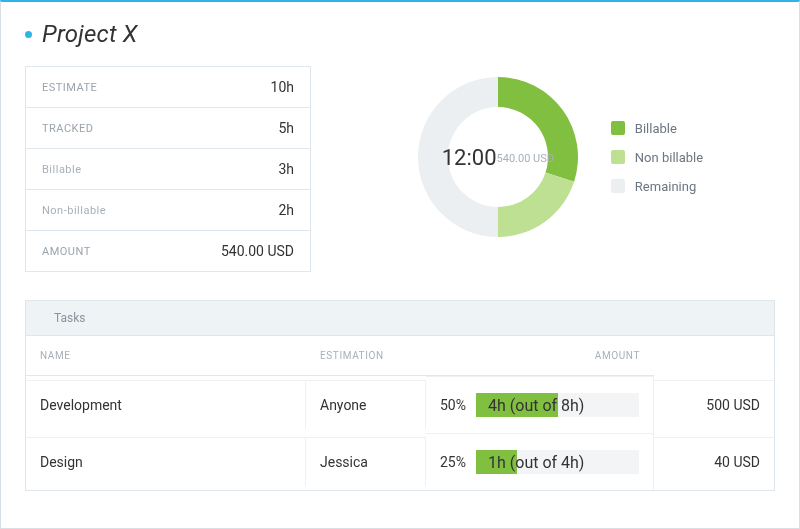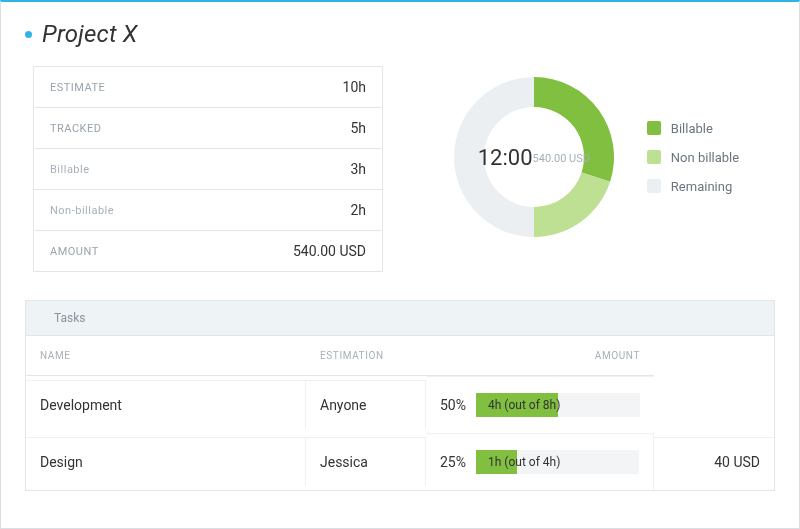--- a/index.html
+++ b/index.html
@@ -27,9 +27,8 @@
   }
   .top-section { display: flex; gap: 30px; align-items: flex-start; }
   .stats-table {
-    width: 350px;
+    width: 286px;
     border: 1px solid #dfe6ec;
-    margin-left: 8px;
   }
   .stats-row {
     display: flex; justify-content: space-between; align-items: center;

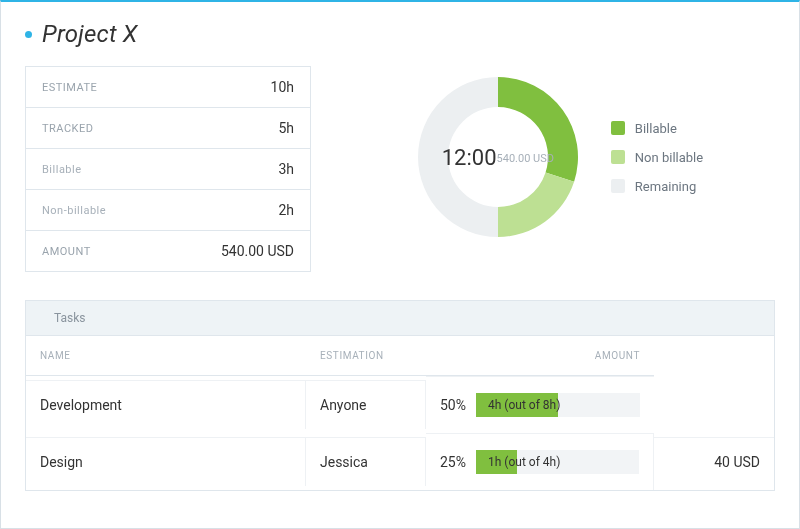--- a/index.html
+++ b/index.html
@@ -94,7 +94,7 @@
   .prog-fill { position: absolute; left:0; top:0; bottom:0; background: #80bf3f; }
   .prog-label {
     position: absolute; left: 12px; right: 0; top: 0; bottom: 0;
-    display: flex; align-items: center; font-size: 12px; color: #333;
+    display: flex; align-items: center; font-size: 16px; color: #333;
     white-space: nowrap;
   }
 </style>

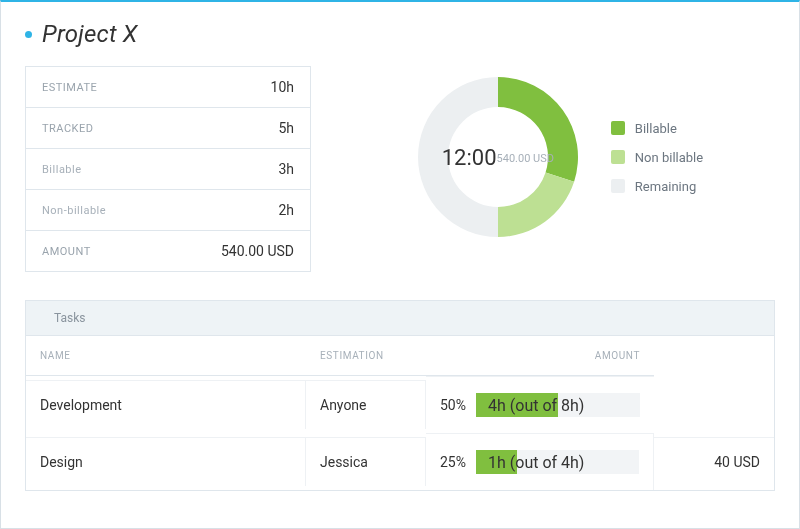--- a/index.html
+++ b/index.html
@@ -183,6 +183,7 @@
                   <div class="prog-label">4h (out of 8h)</div>
                 </div>
               </div>
+              <div class="td-amount">500 USD</div>
             </div>
             <div class="tasks-row">
               <div>Design</div>

